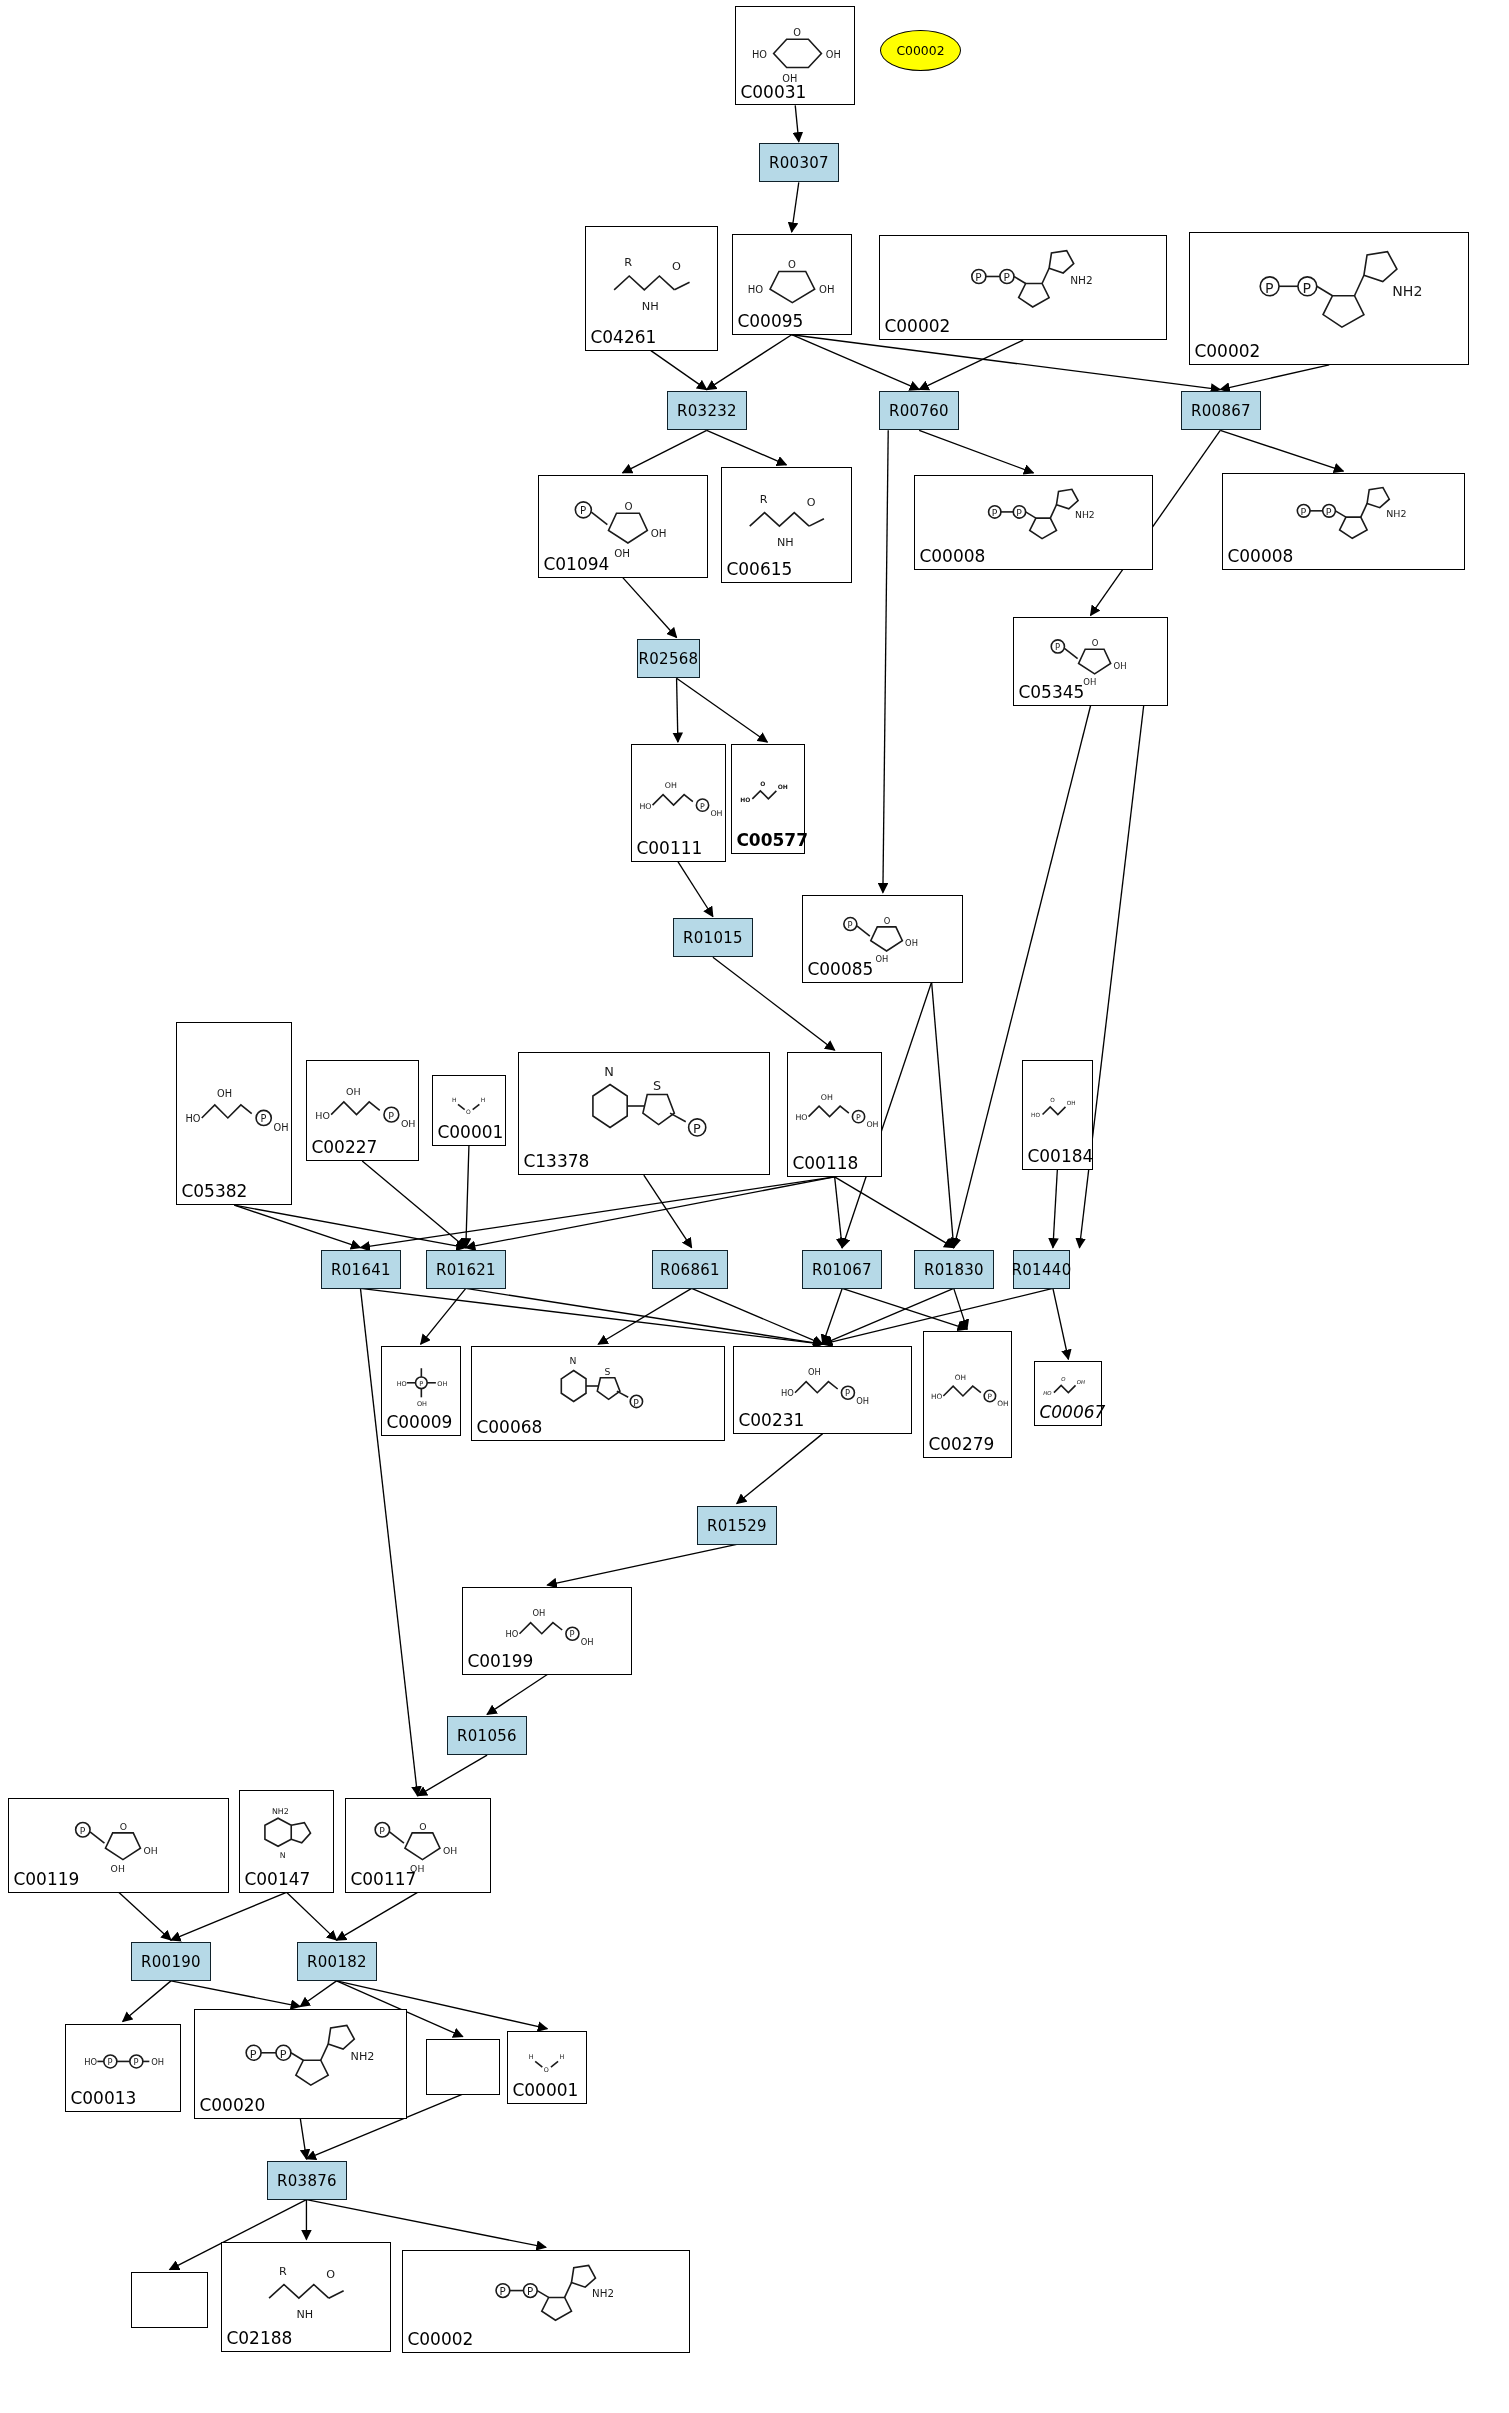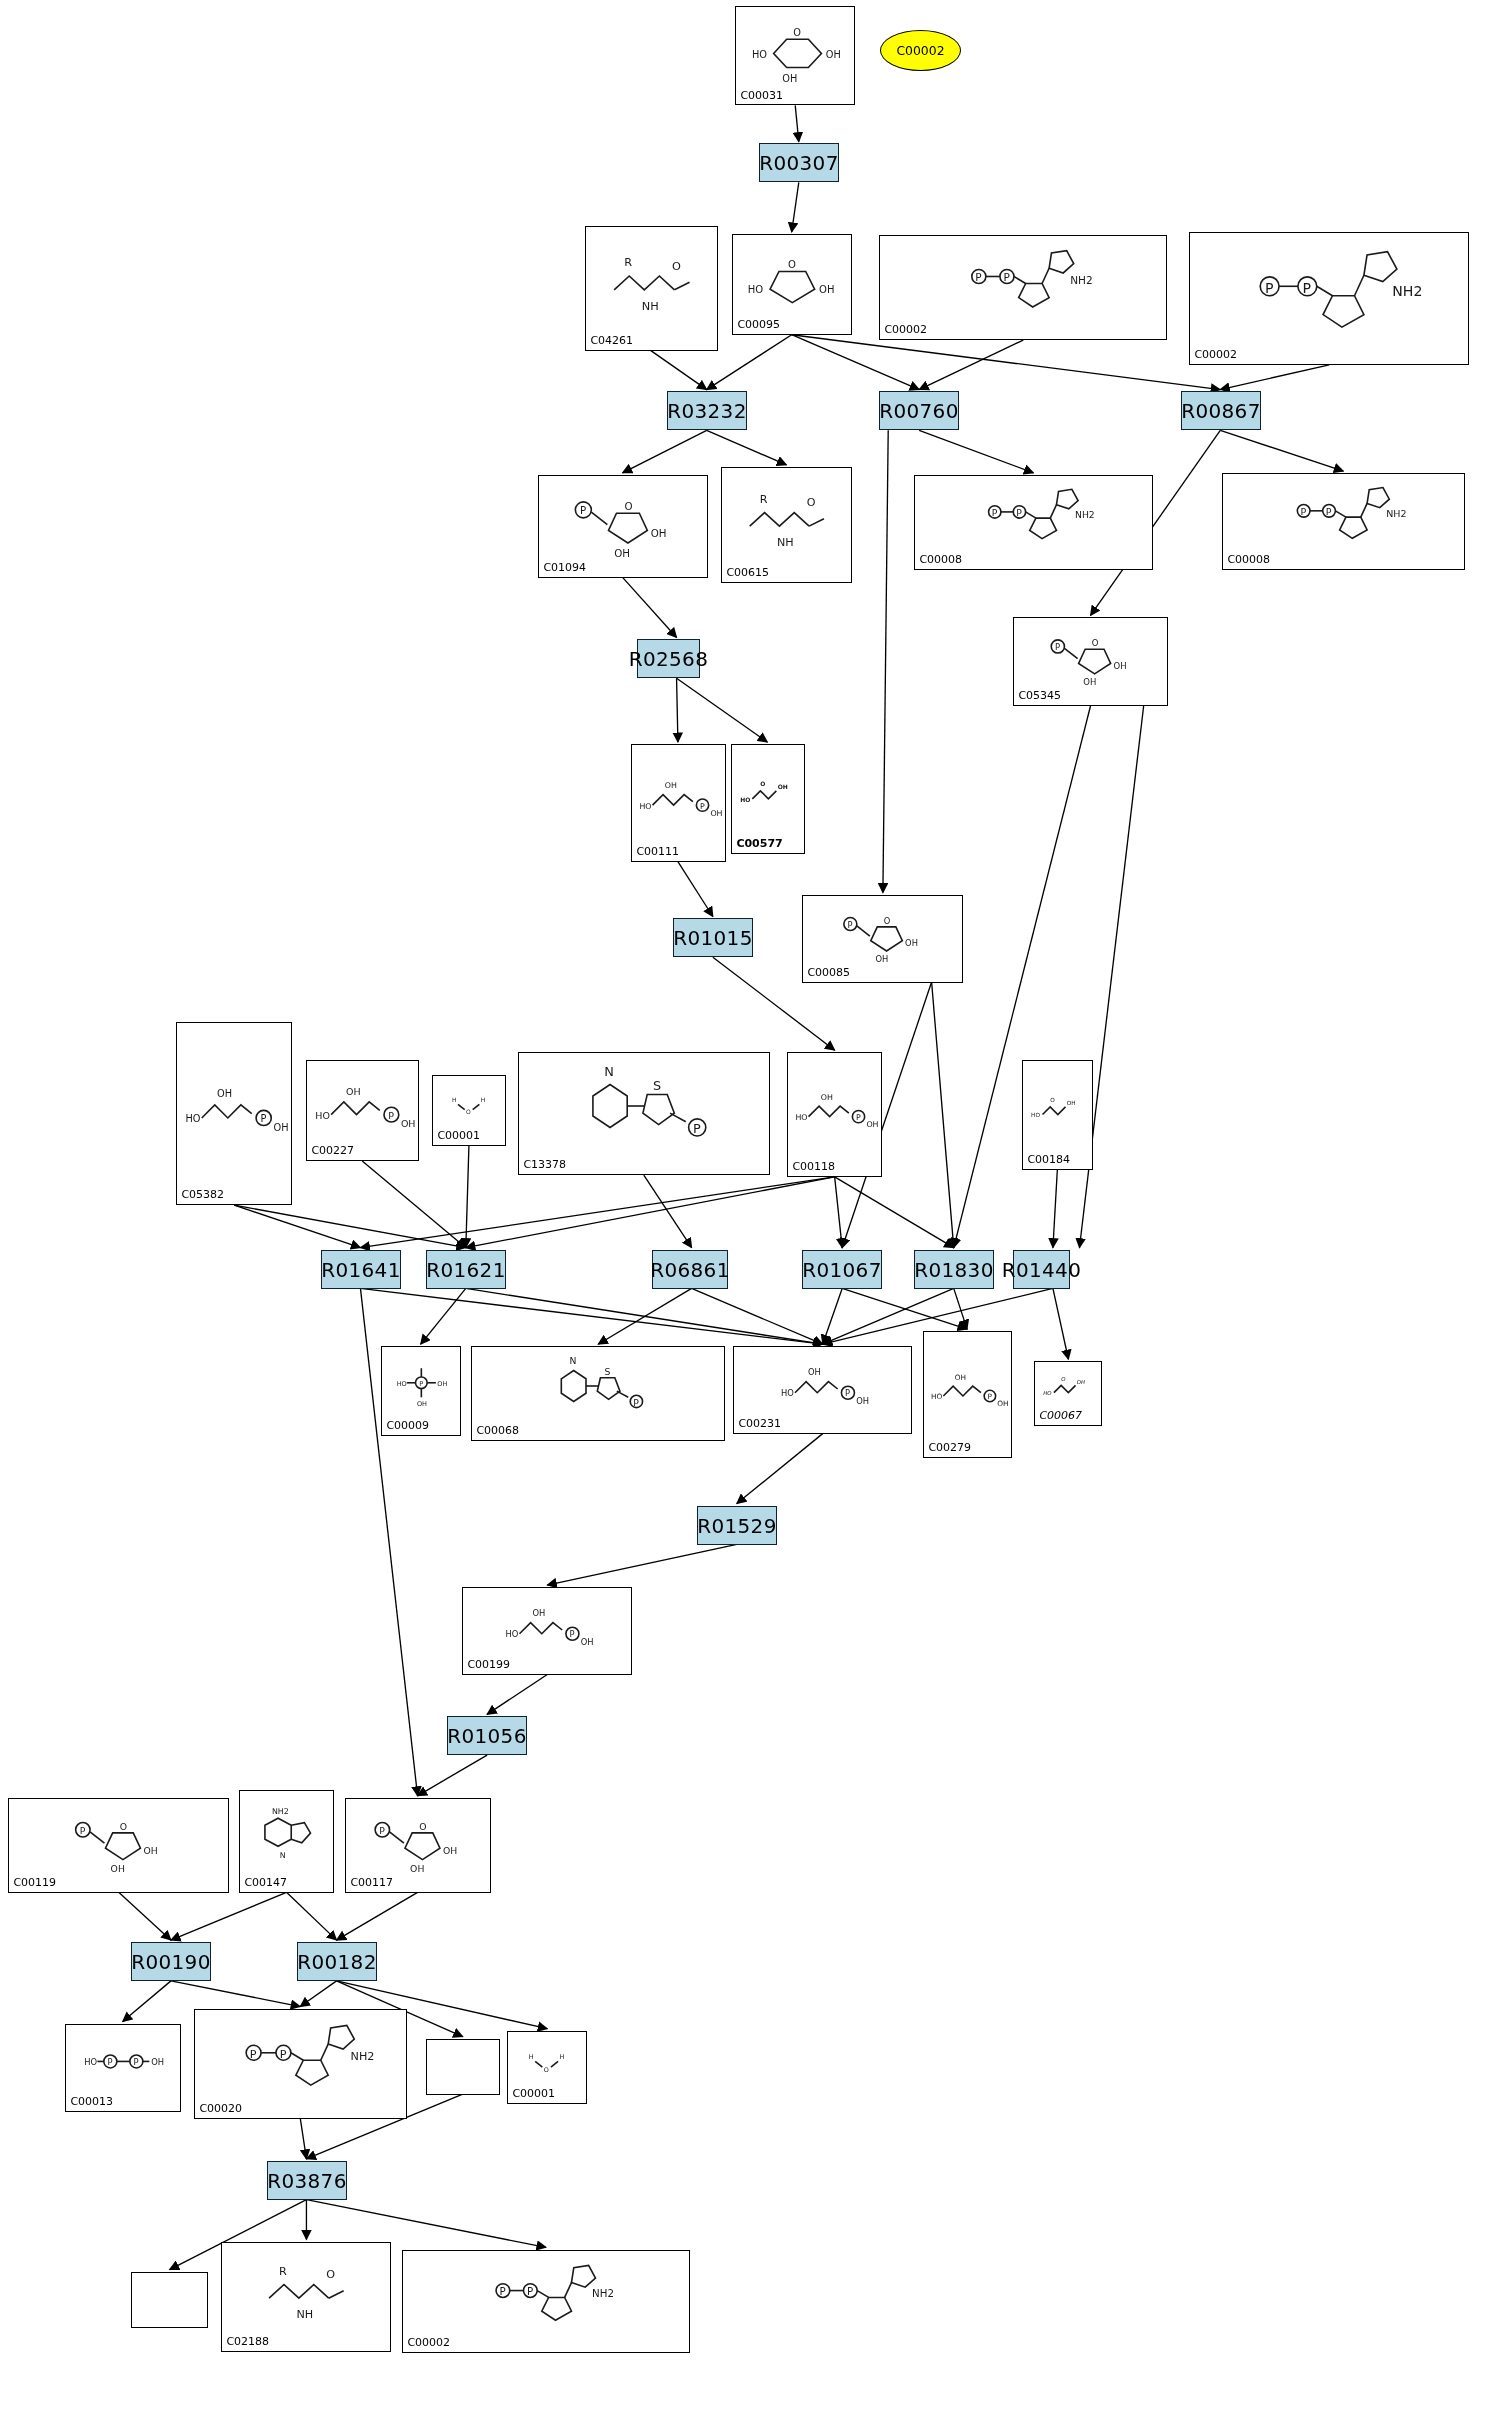--- a/index.html
+++ b/index.html
@@ -13,7 +13,7 @@
   .node.highlight { background:#ffff00; border:1.4px solid #000000; border-radius:50%; }
   .node.reaction .label { font-size:20px; color:#000000; letter-spacing:0.3px; }
   .node.highlight .label { font-size:12.4px; color:#000000; }
-  .node.compound .label { position:absolute; left:4.4px; bottom:2.7px; font-size:11px; color:#000000; }
+  .node.compound .label { position:absolute; left:4.4px; bottom:2.7px; font-size:17px; color:#000000; }
   svg.sketch { position:absolute; left:2.7px; top:2.7px; width:calc(100% - 5.3px); height:calc(100% - 21px); }
   .sketch path, .sketch circle, .sketch polygon { stroke:#1a1a1a; stroke-width:1.6; fill:none; vector-effect:non-scaling-stroke; }
   .sketch text { fill:#1a1a1a; stroke:none; font-size:9px; font-family:"DejaVu Sans",sans-serif; }

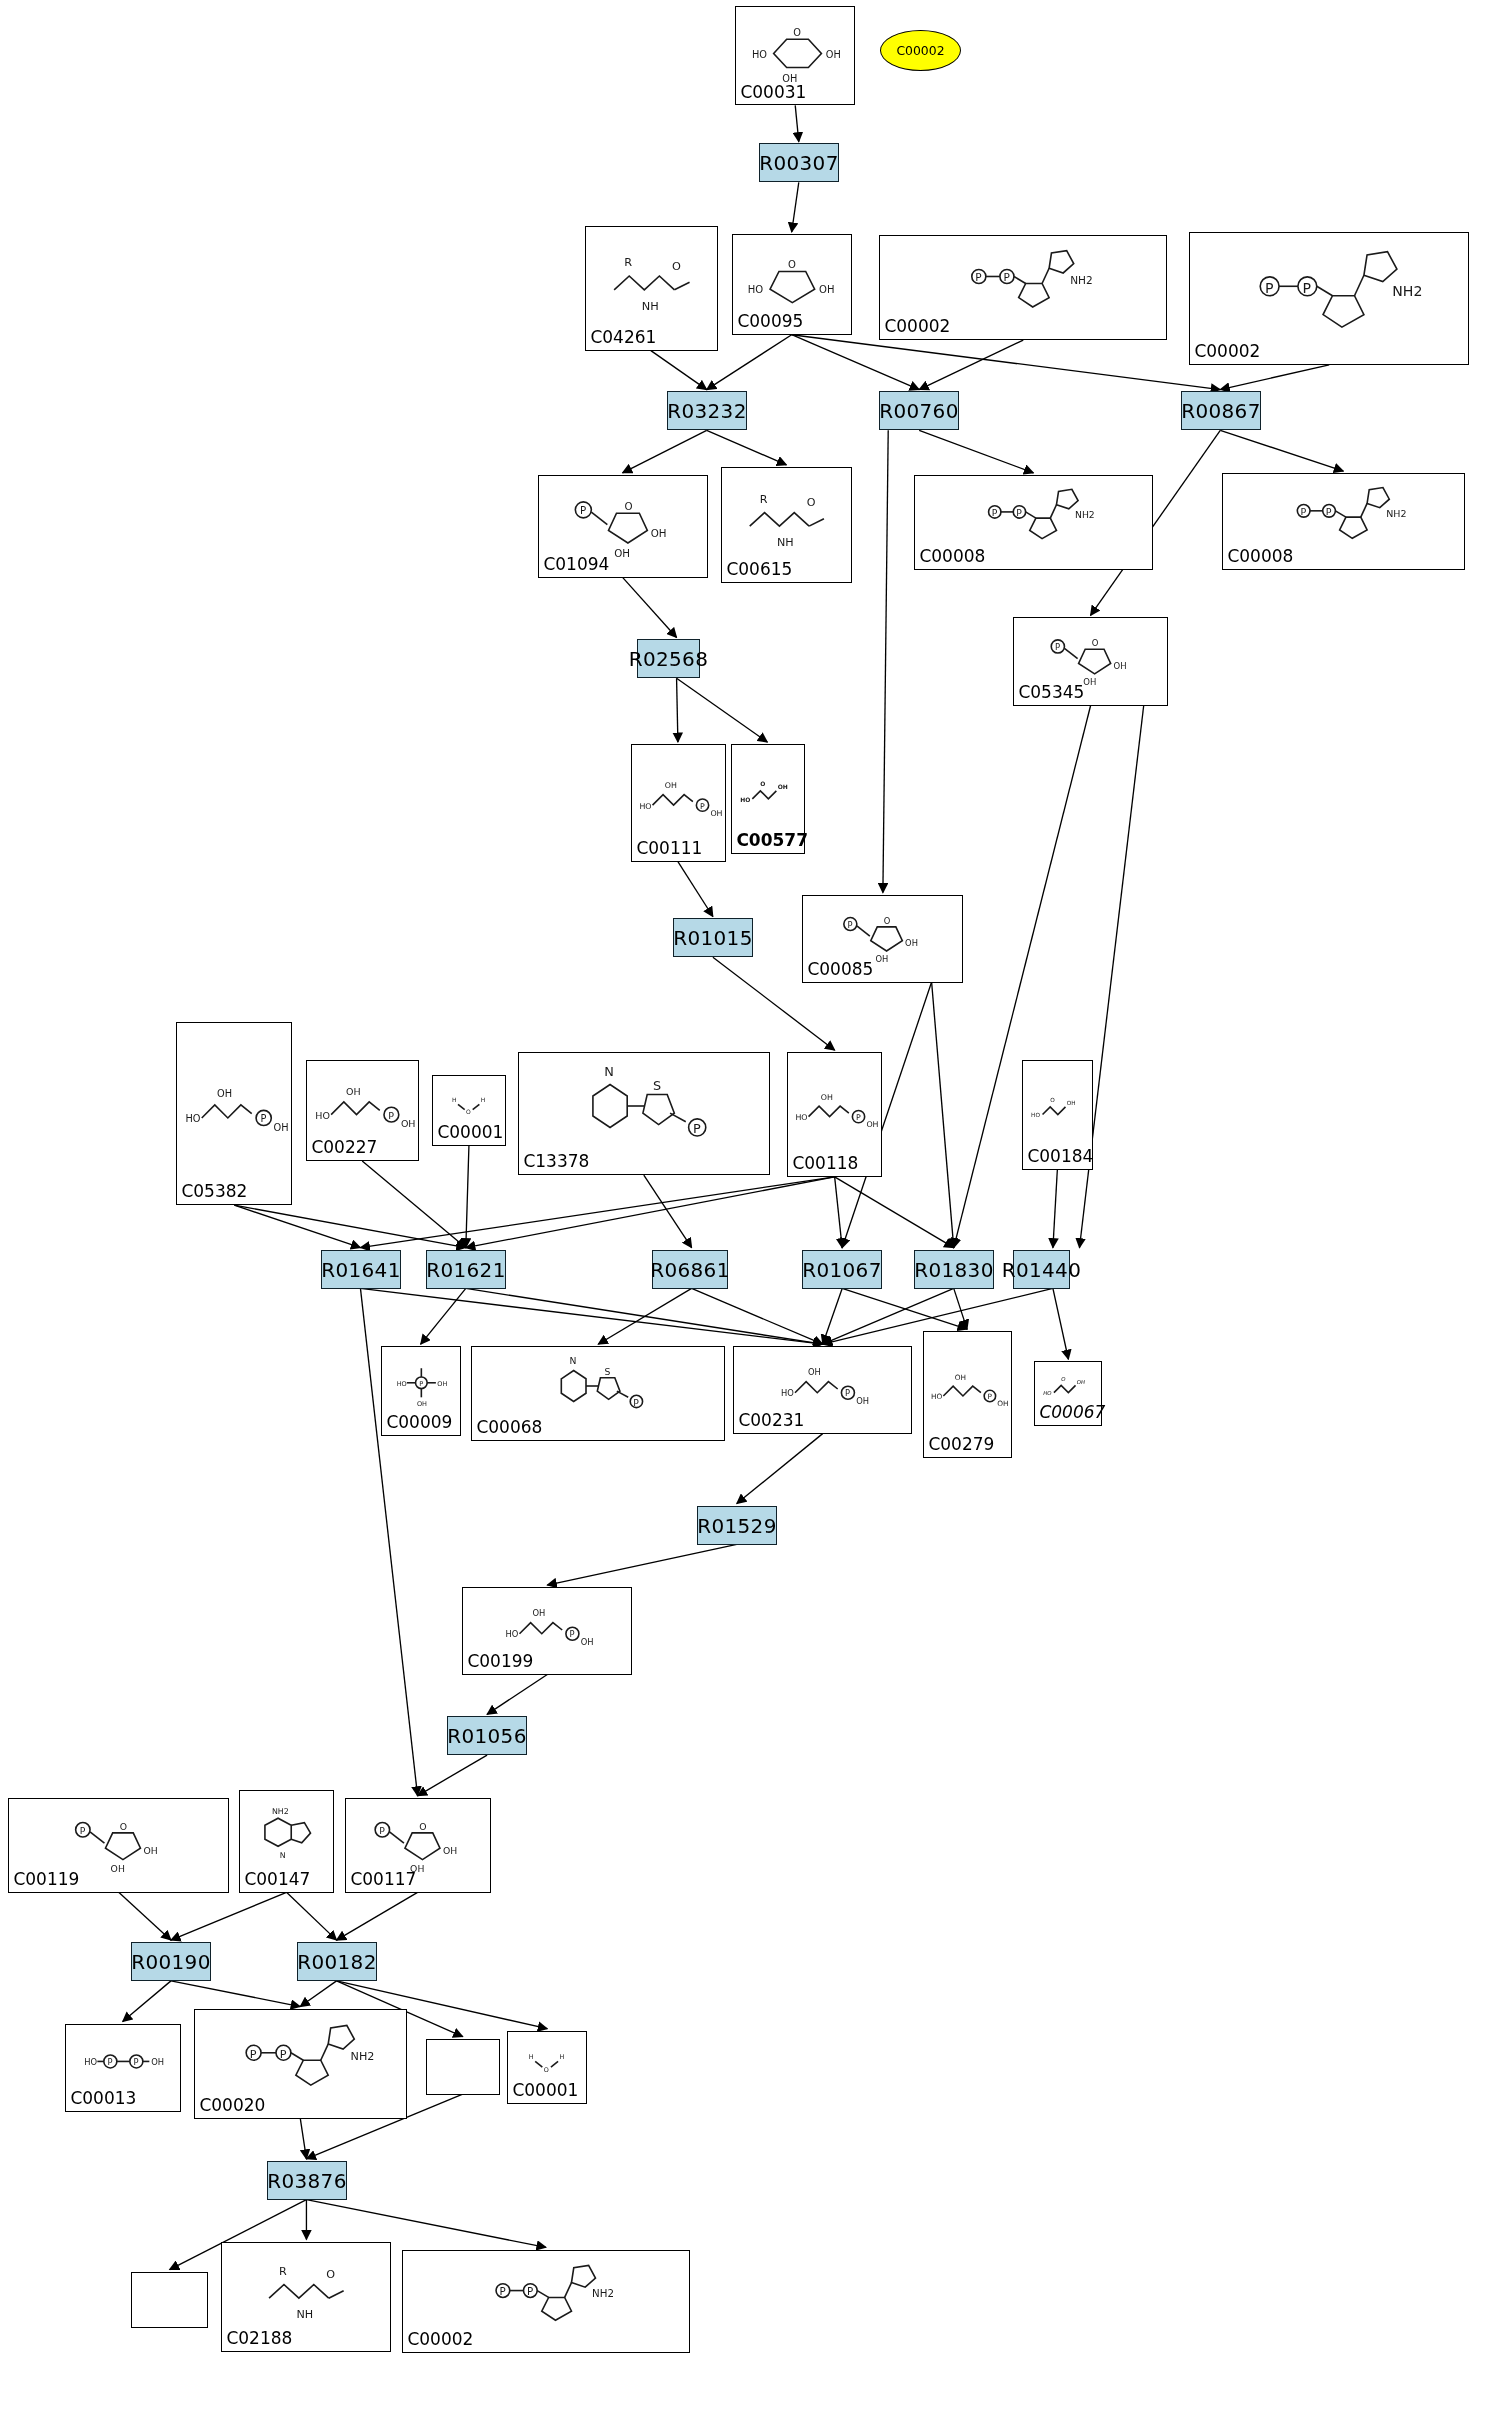--- a/index.html
+++ b/index.html
@@ -11,7 +11,7 @@
   .node.compound, .node.blank { background:#ffffff; border:1.4px solid #000000; }
   .node.reaction { background:#b6d9e7; border:1.4px solid #10222b; }
   .node.highlight { background:#ffff00; border:1.4px solid #000000; border-radius:50%; }
-  .node.reaction .label { font-size:20px; color:#000000; letter-spacing:0.3px; }
+  .node.reaction .label { font-size:15px; color:#000000; letter-spacing:0.3px; }
   .node.highlight .label { font-size:12.4px; color:#000000; }
   .node.compound .label { position:absolute; left:4.4px; bottom:2.7px; font-size:17px; color:#000000; }
   svg.sketch { position:absolute; left:2.7px; top:2.7px; width:calc(100% - 5.3px); height:calc(100% - 21px); }

